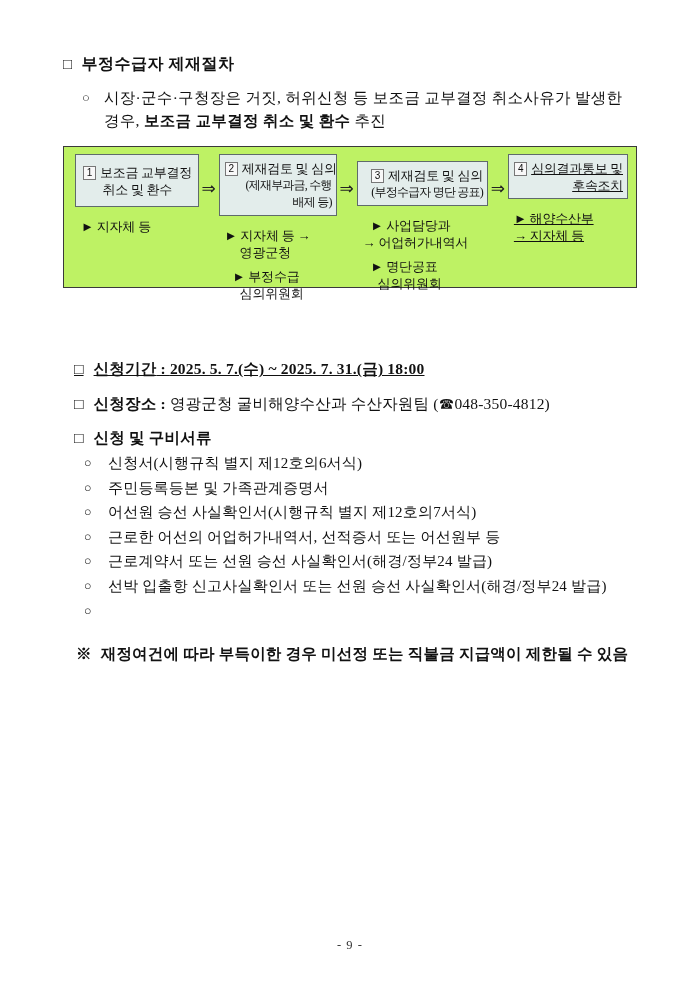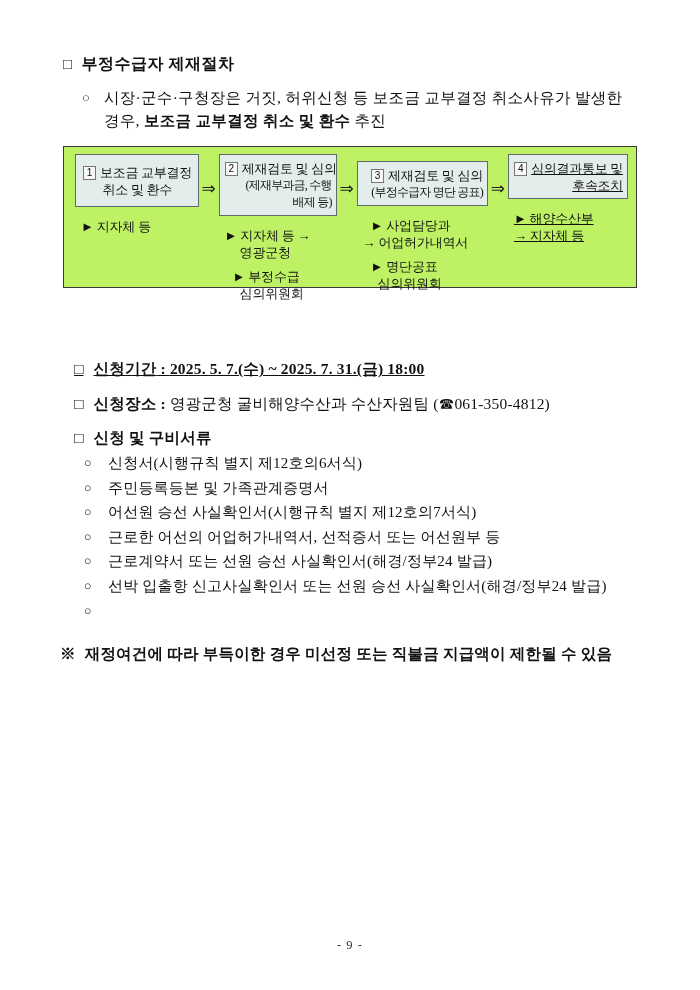--- a/index.html
+++ b/index.html
@@ -195,7 +195,7 @@
   </div>
 
   <div class="info-line line-place">
-    <span class="sq lbl">□</span><span class="lbl">신청장소</span><span class="lbl"> : </span><span>영광군청 굴비해양수산과 수산자원팀 (☎061-350-4812)</span>
+    <span class="sq lbl">□</span><span class="lbl">신청장소</span><span class="lbl"> : </span><span>영광군청 굴비해양수산과 수산자원팀 (☎048-350-4812)</span>
   </div>
 
   <div class="info-line line-docs">

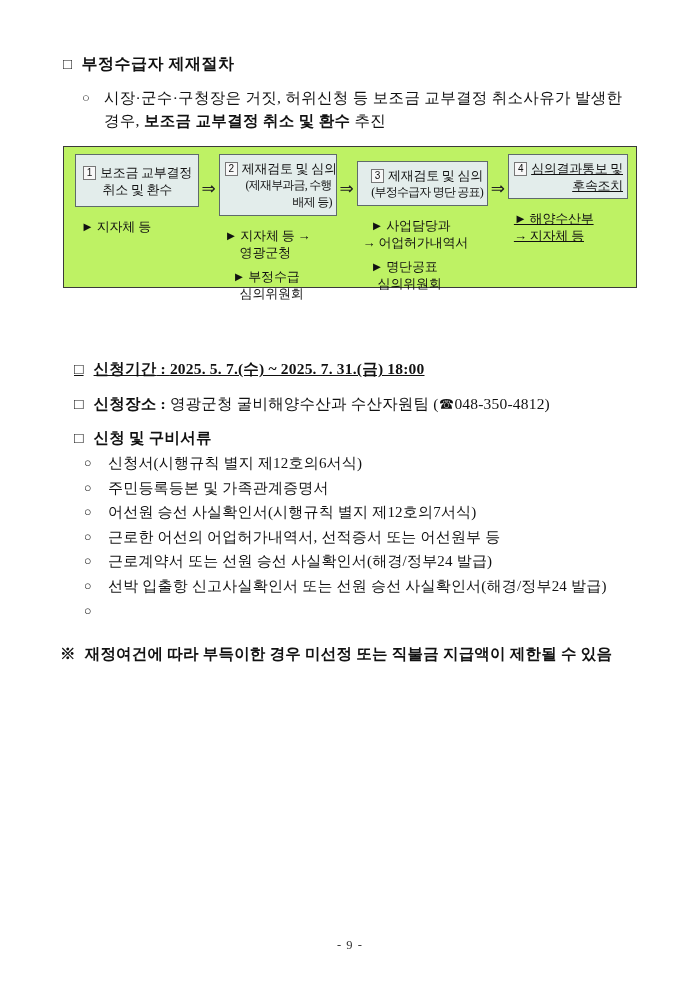--- a/index.html
+++ b/index.html
@@ -103,7 +103,7 @@
   .doc-item .marker { flex: 0 0 24px; font-size: 12.5px; }
 
   .notice-line {
-    position: absolute; top: 644px; left: 60px;
+    position: absolute; top: 644px; left: 76px;
     font-size: 15.5px; font-weight: bold; letter-spacing: 0.2px; white-space: nowrap;
   }
   .notice-line .marker { margin-right: 9px; }

